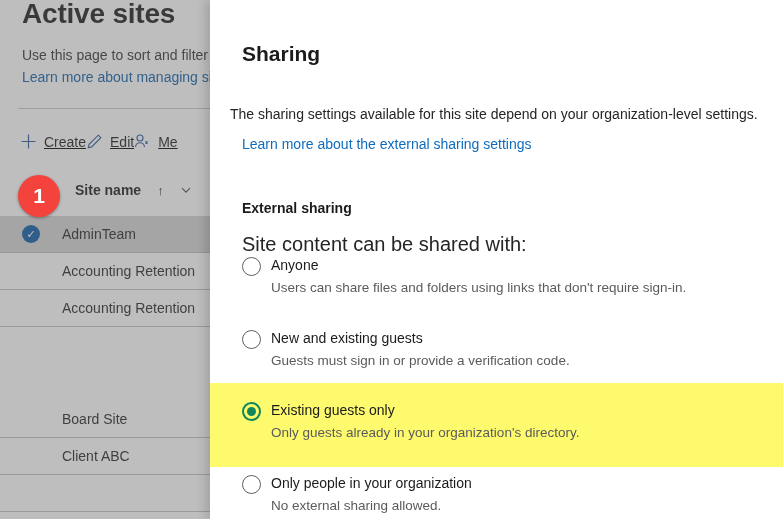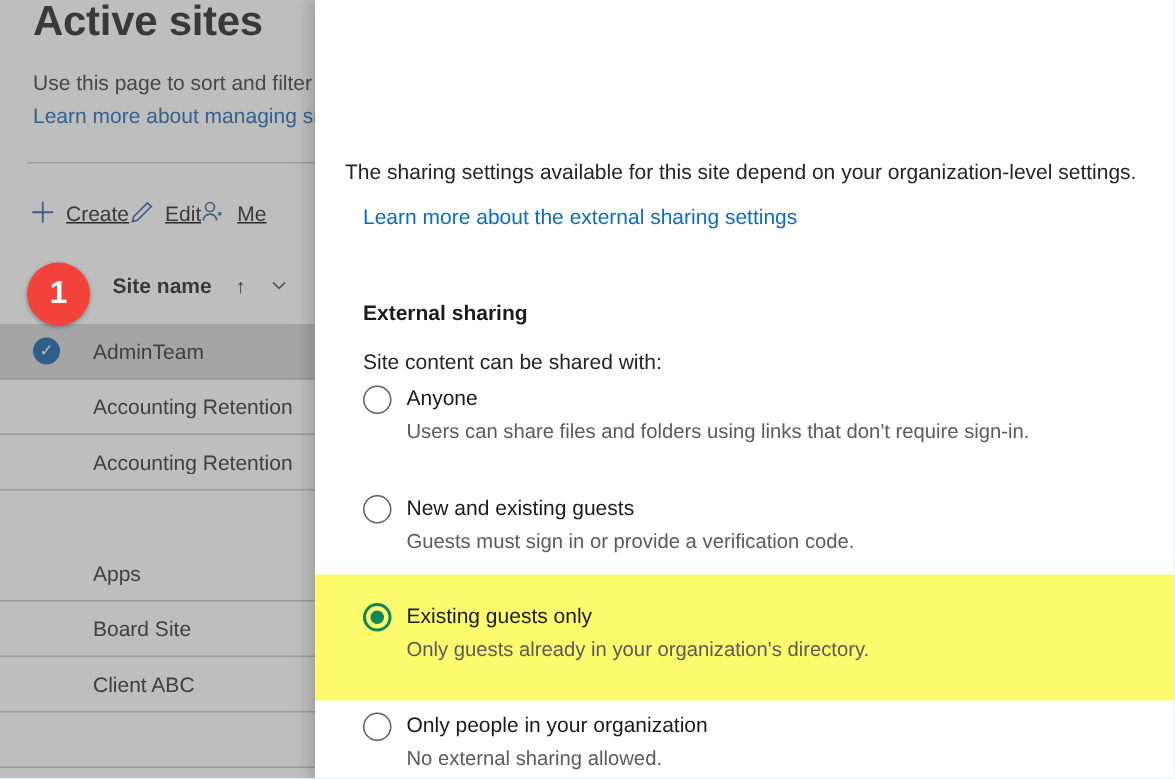--- a/index.html
+++ b/index.html
@@ -375,6 +375,7 @@
 
     <div class="highlight-band"></div>
 
+    <div class="panel-title">Sharing</div>
     <div class="panel-desc">The sharing settings available for this site depend on your organization-level settings.</div>
     <a class="panel-link" href="#">Learn more about the external sharing settings</a>
 

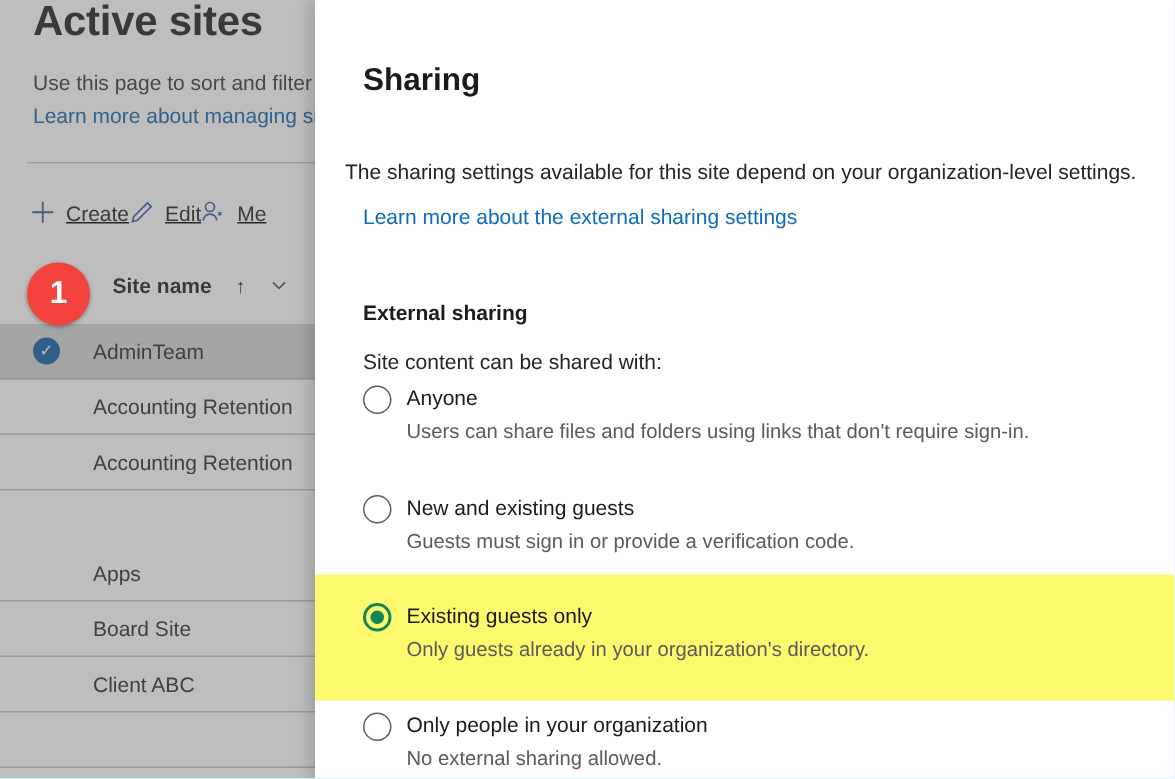--- a/index.html
+++ b/index.html
@@ -213,7 +213,7 @@
     position: absolute;
     left: 32px;
     top: 233px;
-    font-size: 14px;
+    font-size: 20px;
     color: #252525;
   }
 

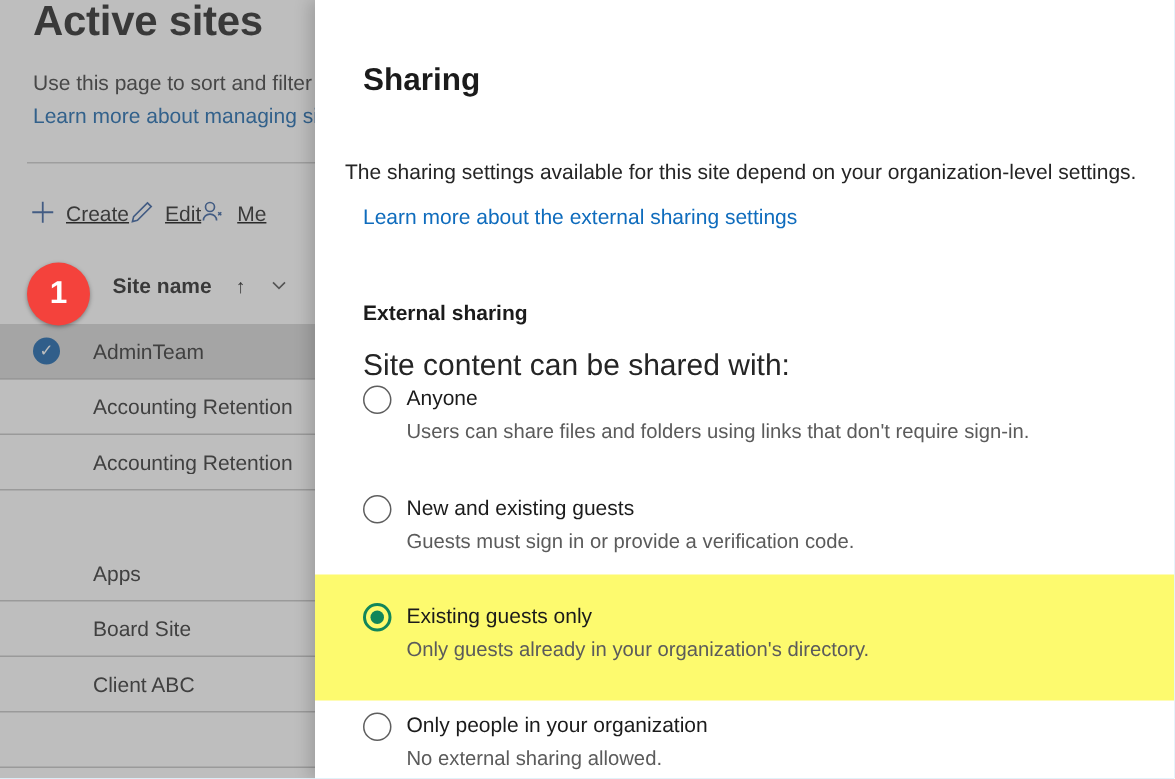--- a/index.html
+++ b/index.html
@@ -344,10 +344,6 @@
     </div>
 
 
-    <div class="row" style="top:364px">
-      <div class="row-check"></div>
-      <div class="row-name">Apps</div>
-    </div>
 
     <div class="row" style="top:401px">
       <div class="row-check"></div>

